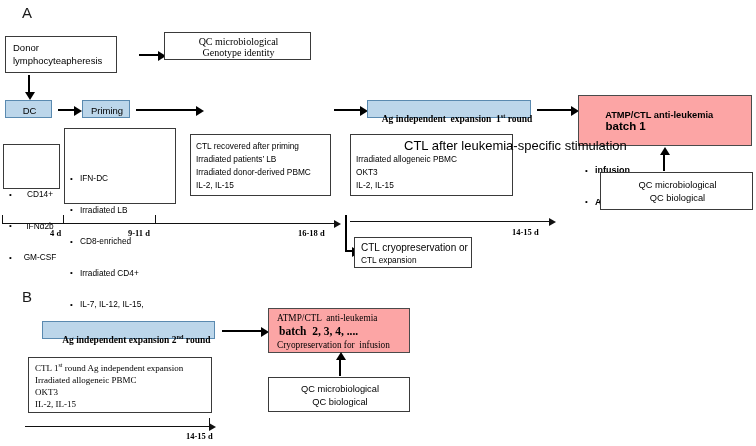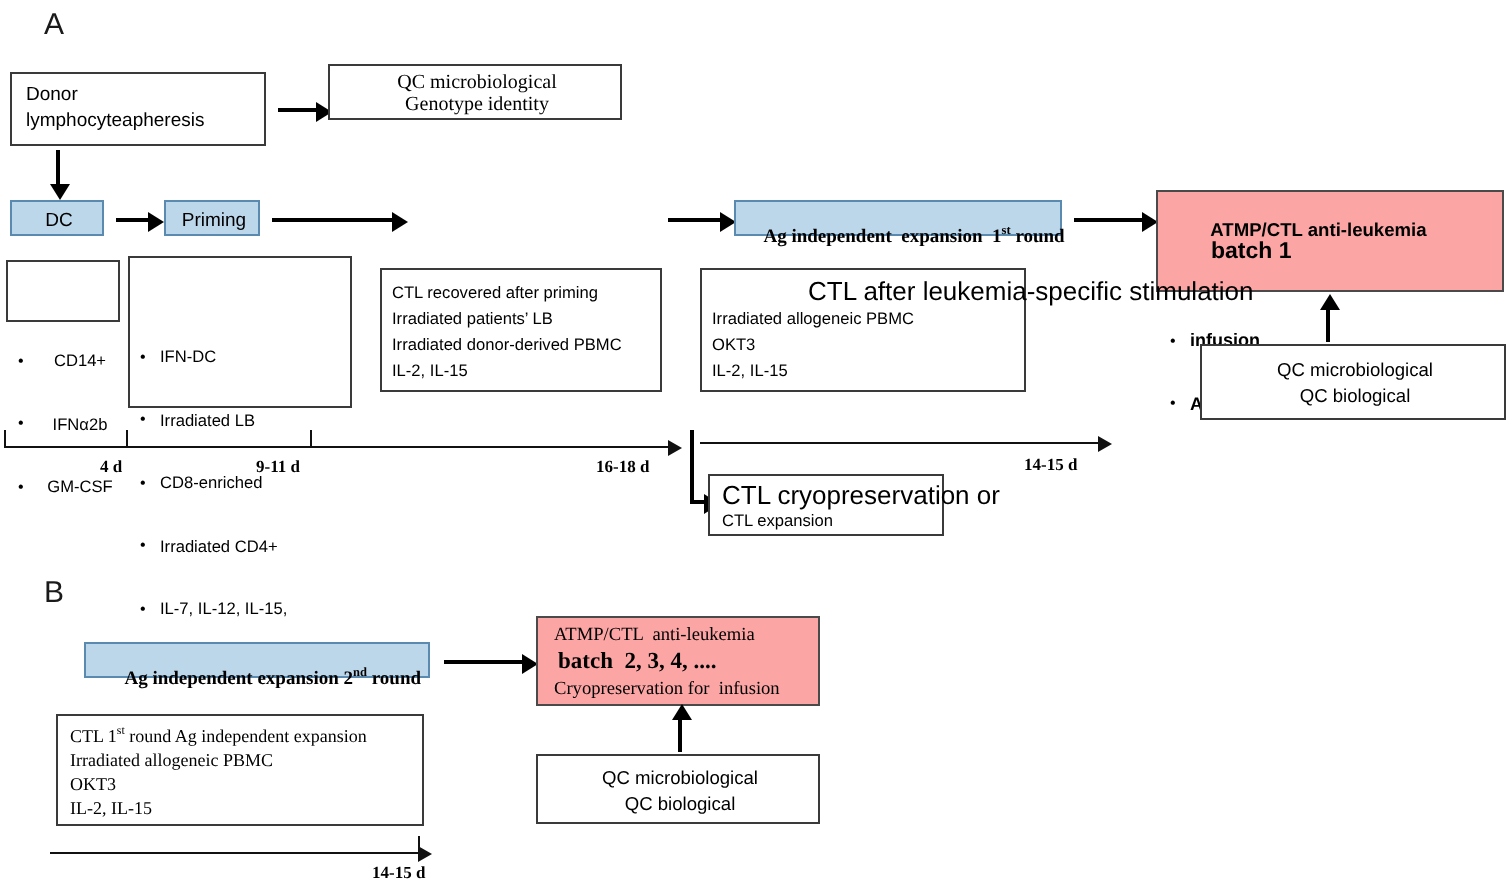--- a/index.html
+++ b/index.html
@@ -60,7 +60,7 @@
 
   <div class="panel-letter" style="left:22px;top:4px;">A</div>
 
-  <div class="box" style="left:5px;top:36px;width:128px;height:37px;">
+  <div class="box" style="left:5px;top:36px;width:112px;height:37px;">
     <div class="lbl t-sans plain" style="left:7px;top:5px;font-size:9.5px;">Donor</div>
     <div class="lbl t-sans plain" style="left:7px;top:18px;font-size:9.5px;">lymphocyteapheresis</div>
   </div>

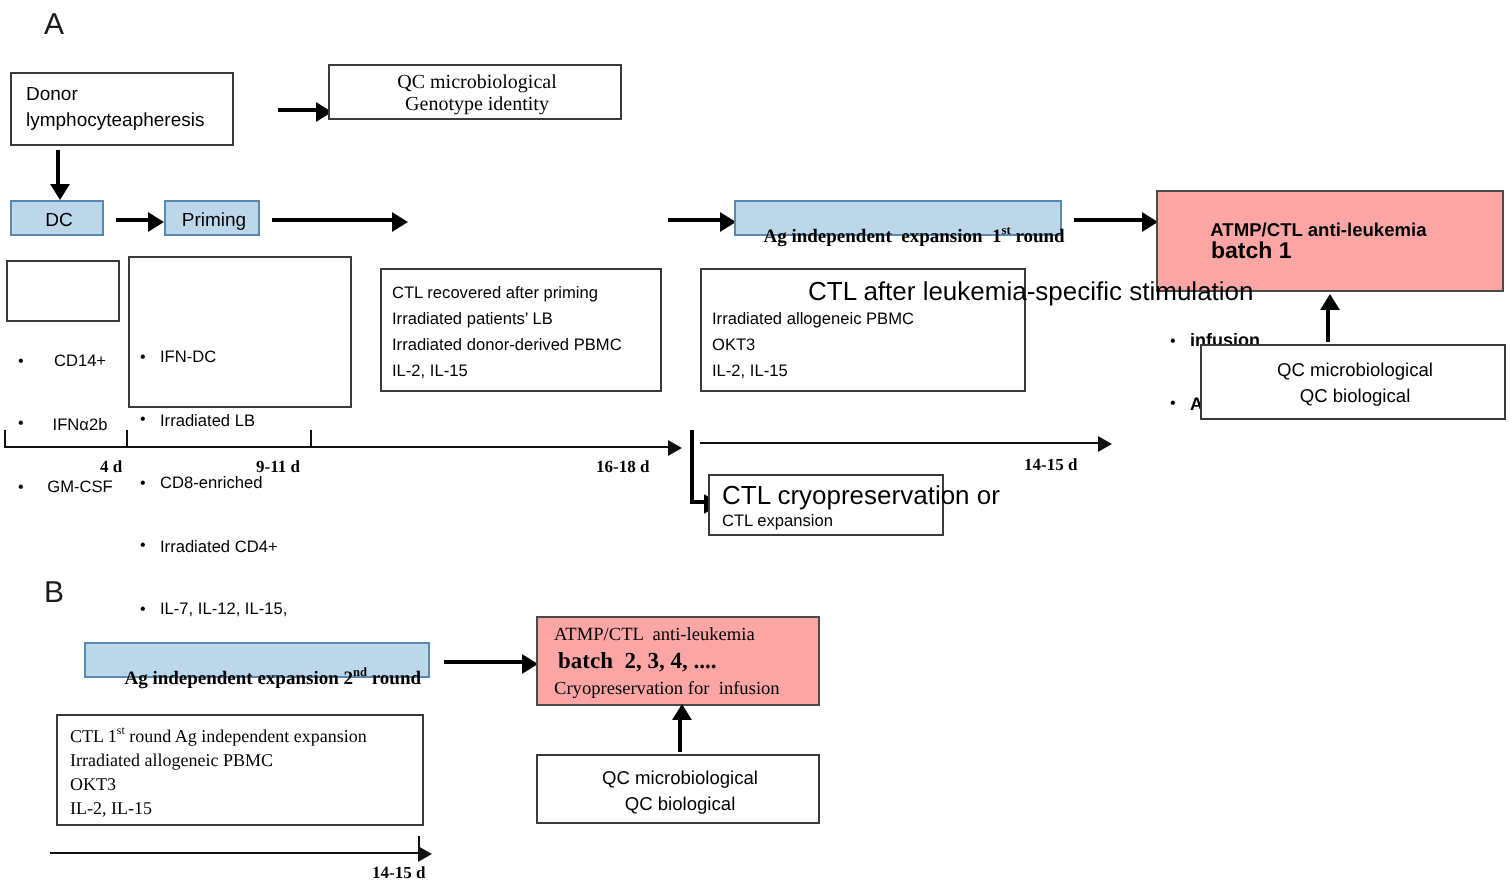--- a/index.html
+++ b/index.html
@@ -117,7 +117,7 @@
     <div class="lbl t-sans center" style="left:0;top:20px;width:153px;font-size:9.3px;">QC biological</div>
   </div>
 
-  <div class="box" style="left:3px;top:130px;width:57px;height:31px;text-align:center;">
+  <div class="box" style="left:3px;top:144px;width:57px;height:45px;text-align:center;">
     <div class="lbl t-sans" style="left:5px;top:4px;width:52px;font-size:8.3px;">
       <ul class="bl">
         <li>CD14+</li>

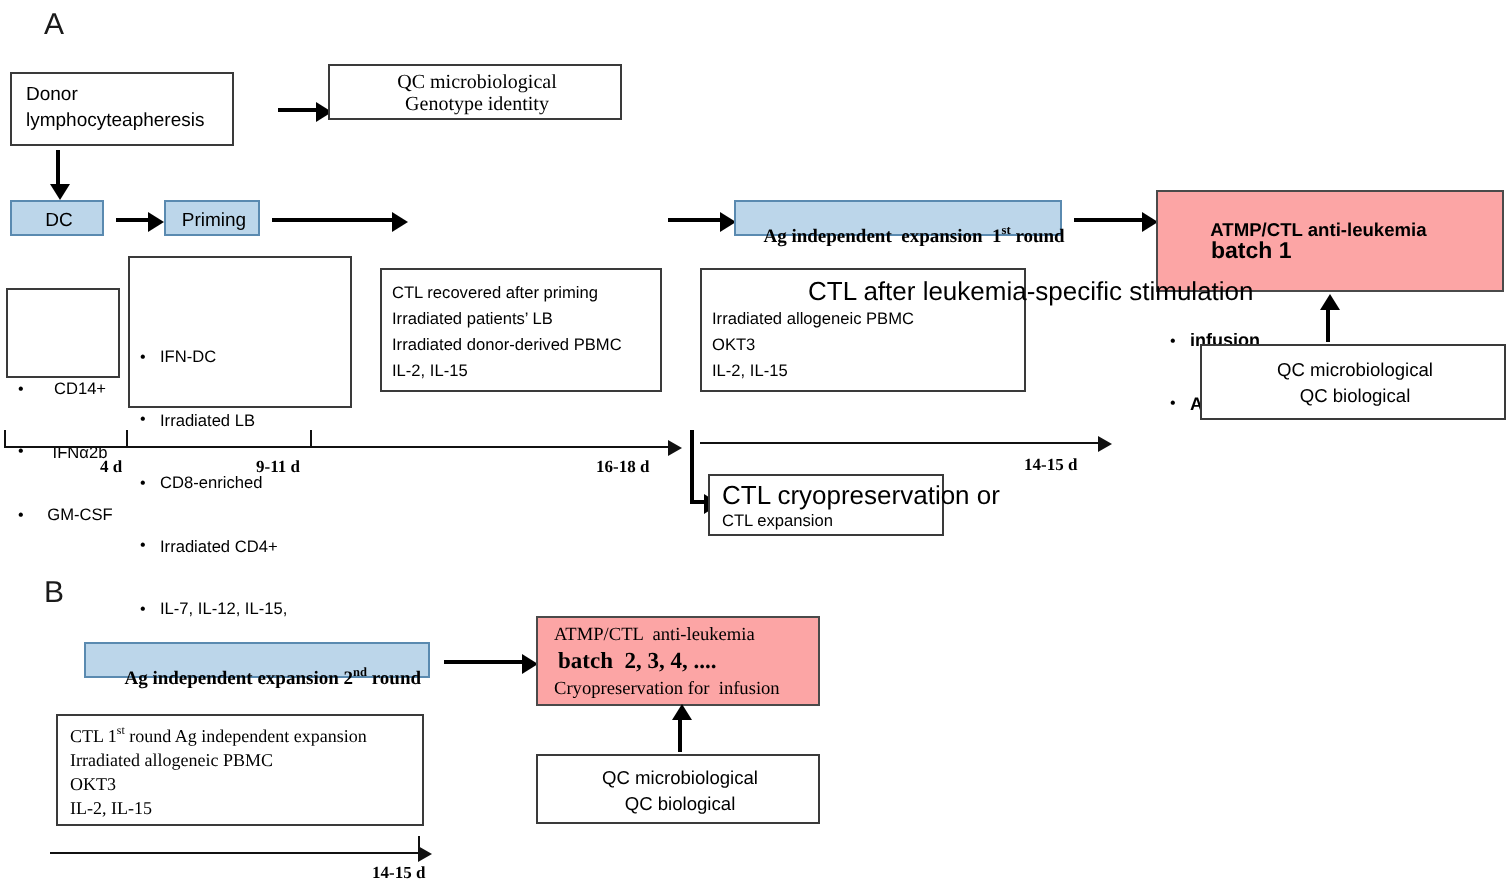--- a/index.html
+++ b/index.html
@@ -169,7 +169,7 @@
   <div class="tick-lbl" style="left:512px;top:227px;">14-15 d</div>
 
   <div class="box" style="left:354px;top:237px;width:118px;height:31px;">
-    <div class="lbl t-sans plain" style="left:6px;top:4px;font-size:13px;text-align:right;">CTL cryopreservation or</div>
+    <div class="lbl t-sans plain" style="left:6px;top:4px;font-size:10px;text-align:right;">CTL cryopreservation or</div>
     <div class="lbl t-sans plain" style="left:6px;top:16px;font-size:8.3px;">CTL expansion</div>
   </div>
 

